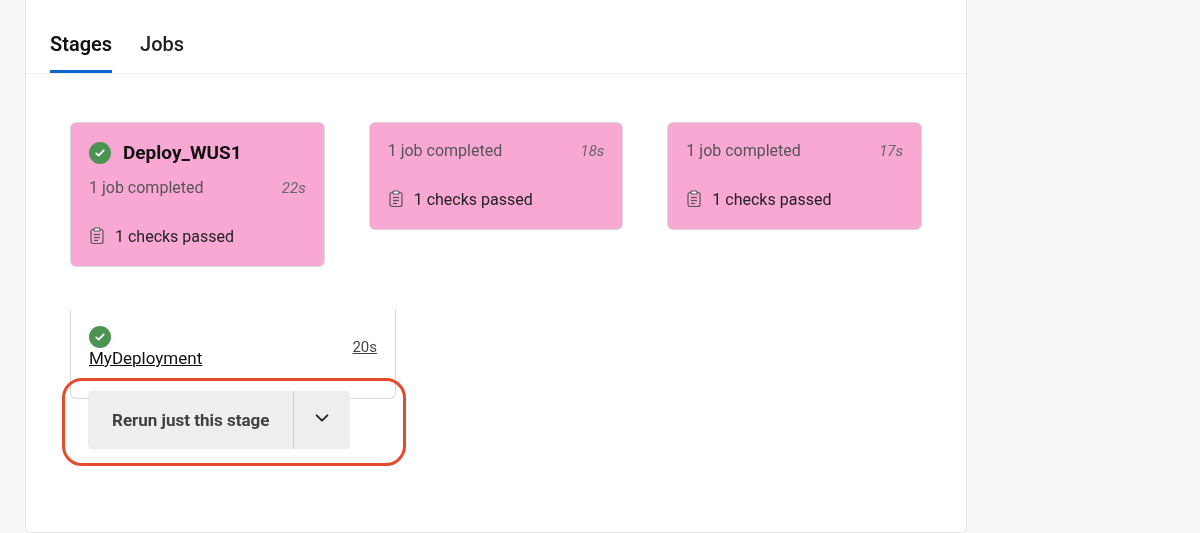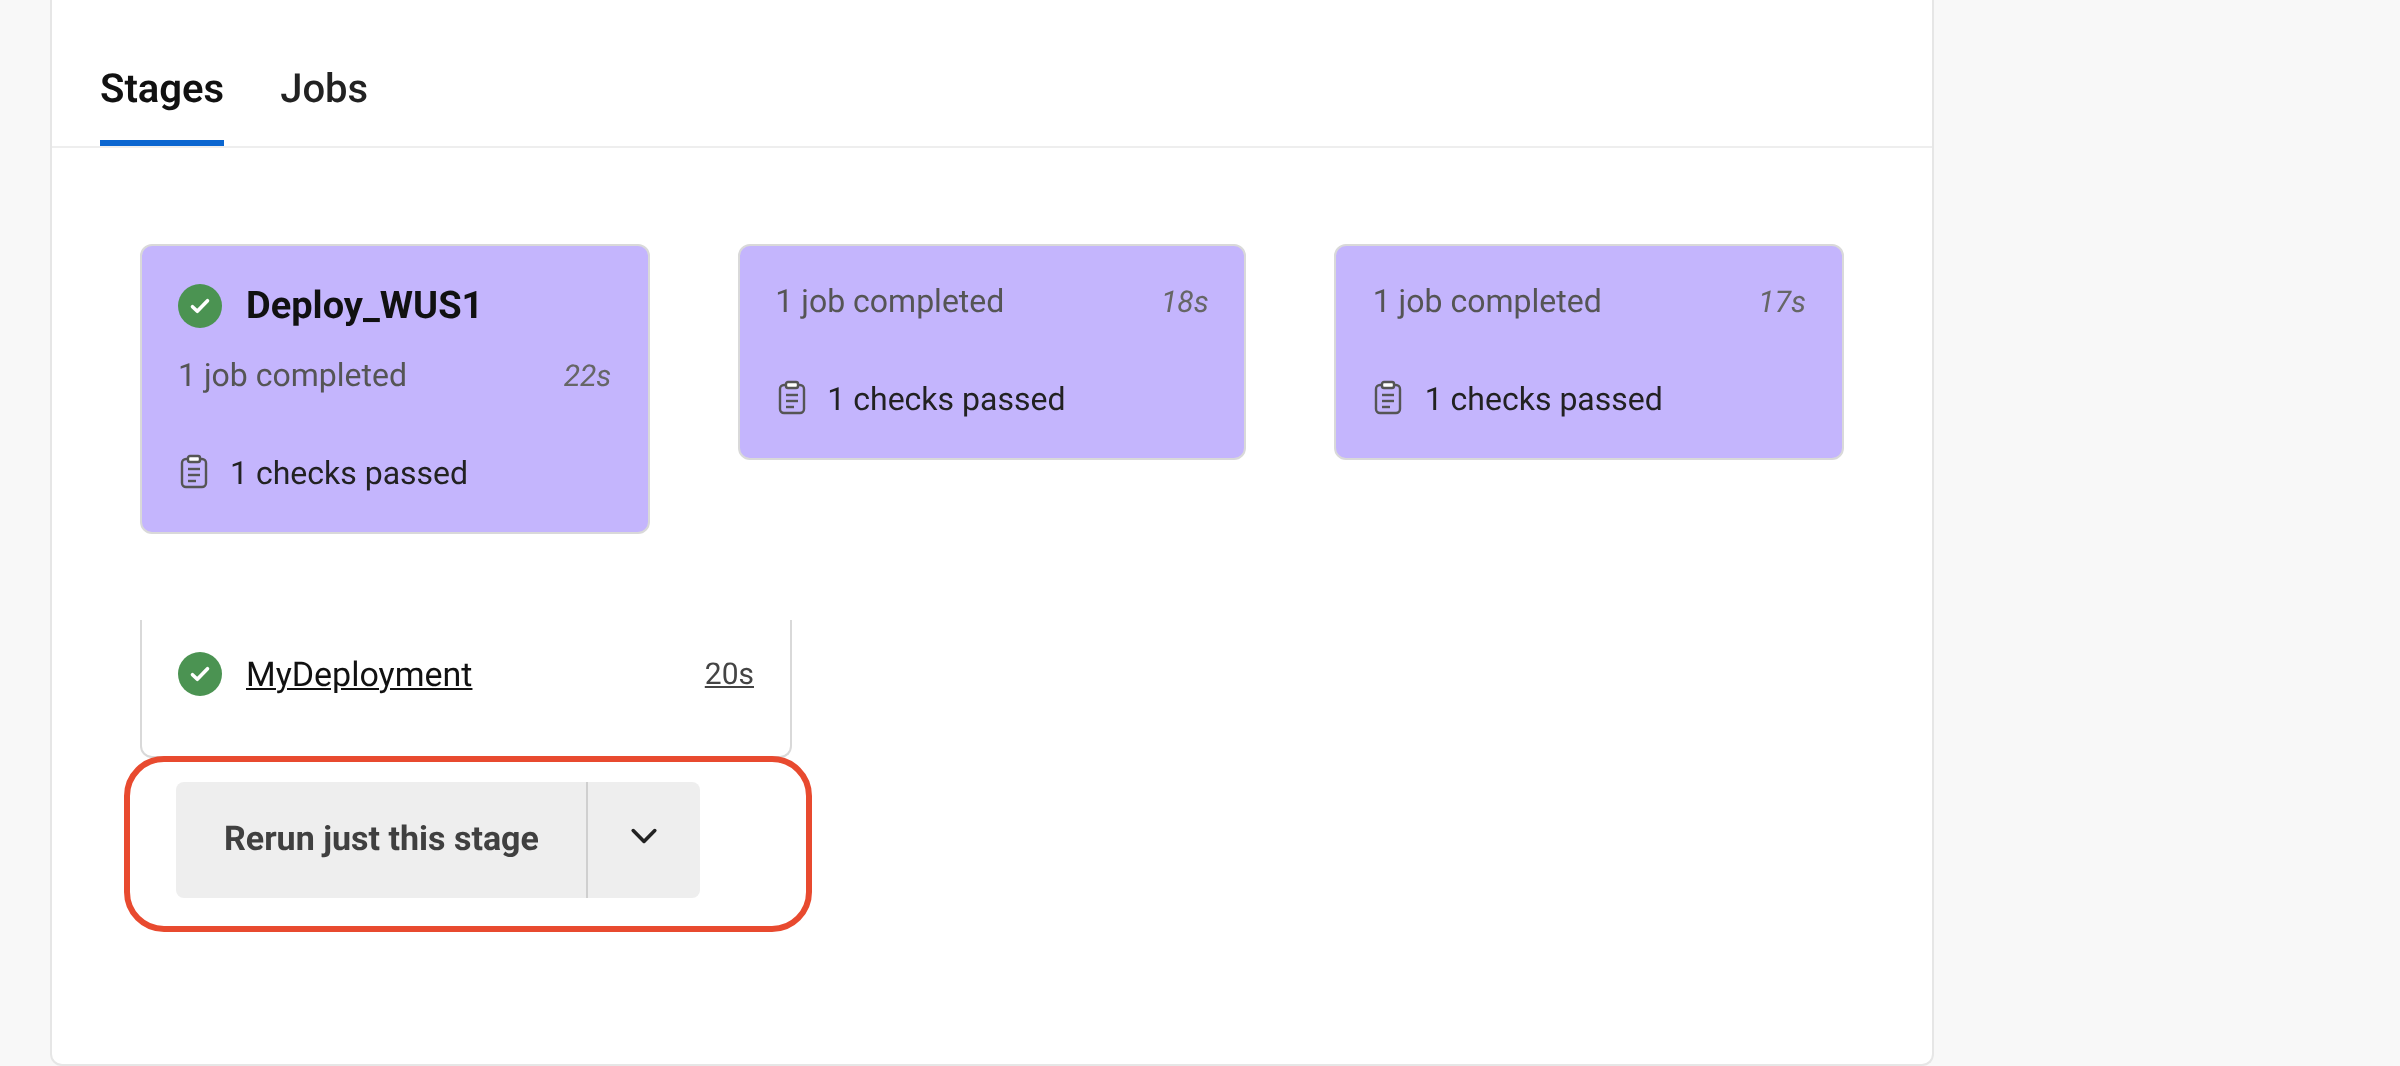--- a/index.html
+++ b/index.html
@@ -53,7 +53,7 @@
     position: relative;
     z-index: 1;
     width: 326px;
-    background: #c4b5fd;
+    background: #f9a8d4;
     border: 1px solid #d9d9d9;
     border-radius: 6px;
     padding: 18px 18px 20px 18px;

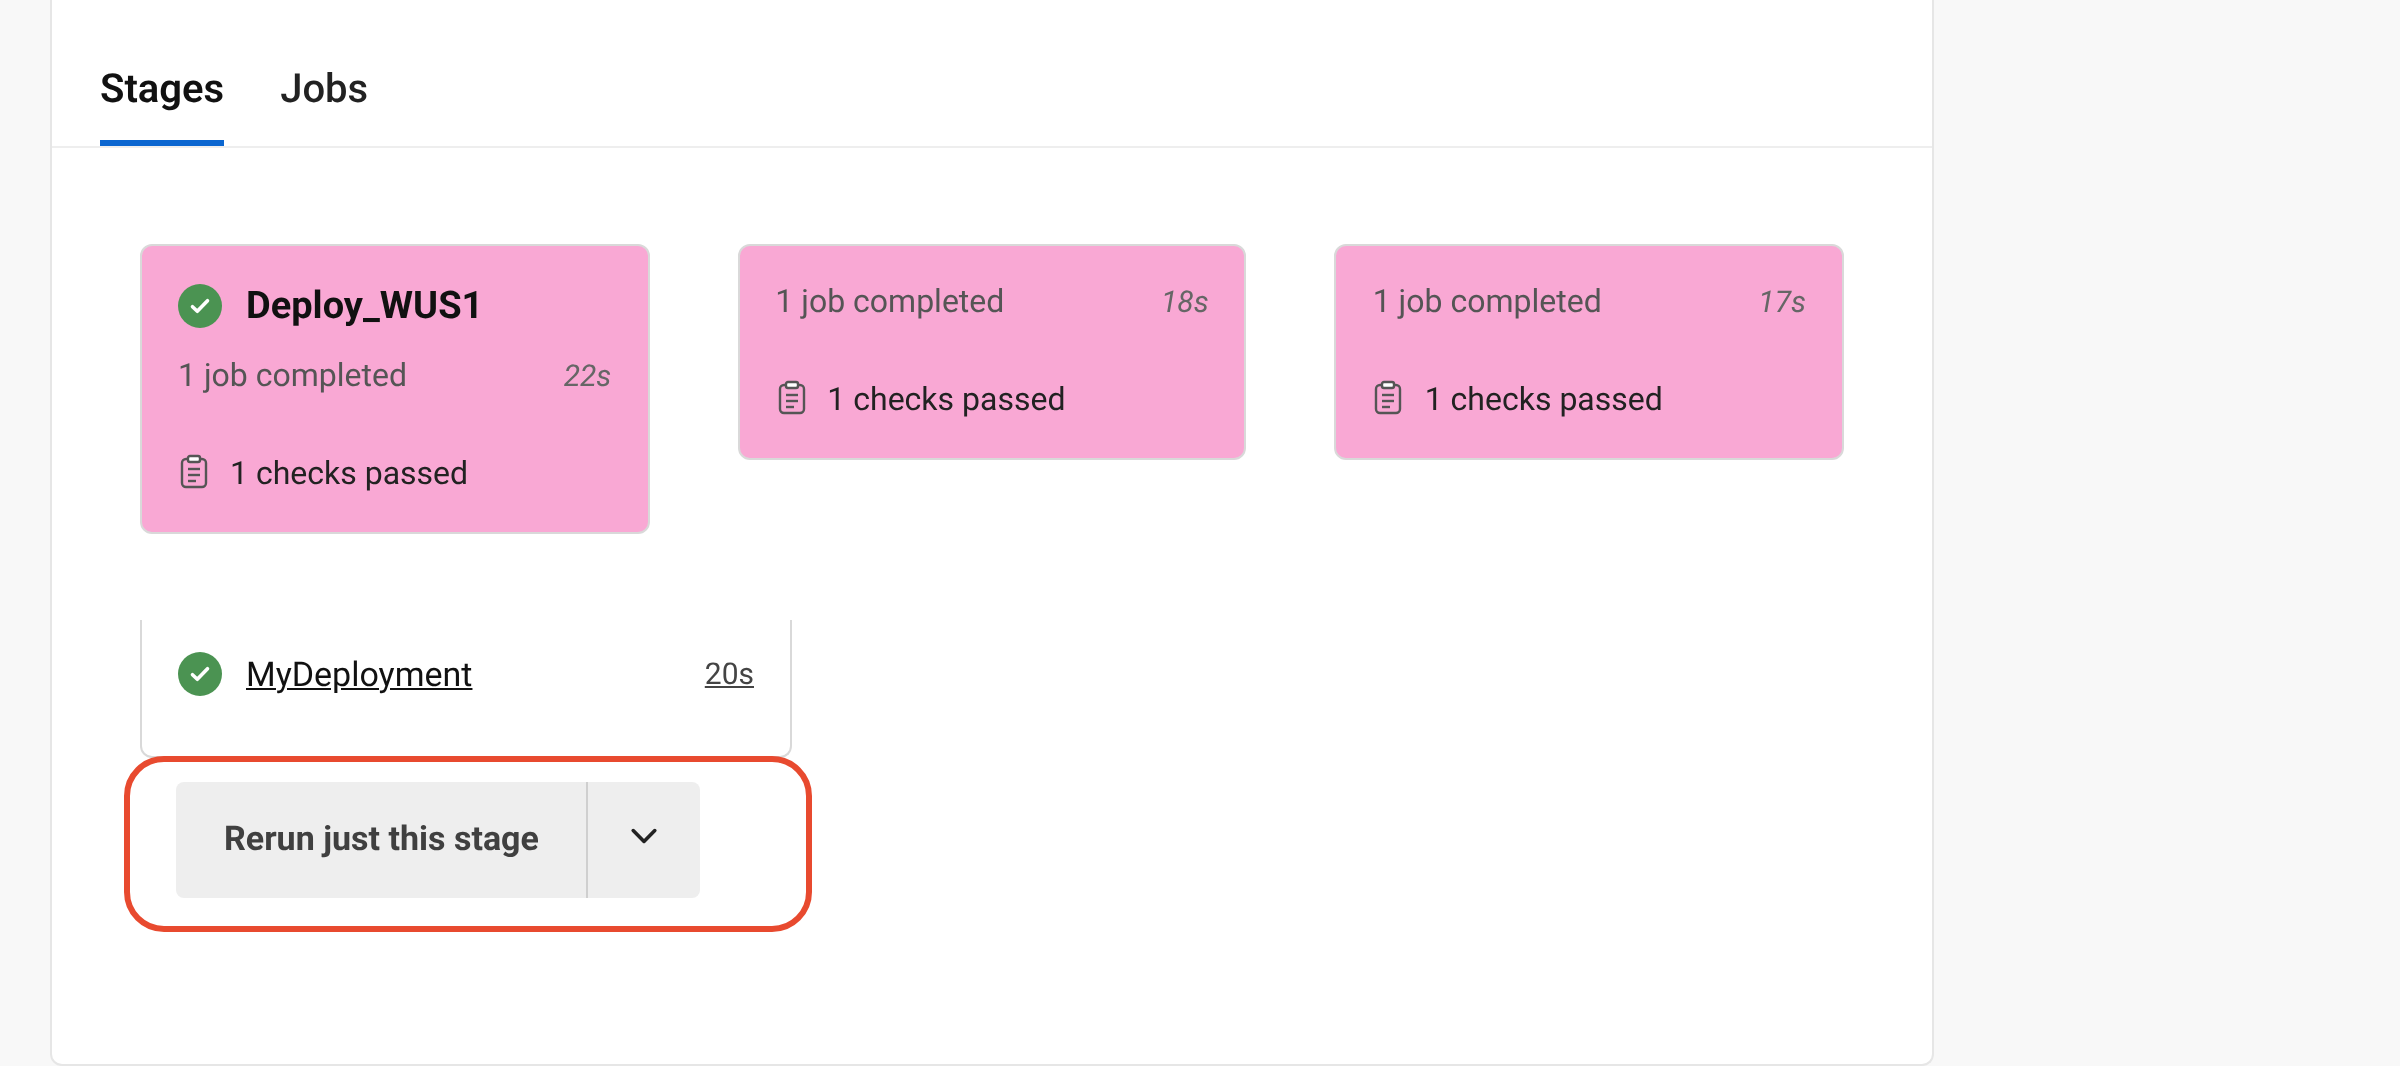--- a/index.html
+++ b/index.html
@@ -116,8 +116,8 @@
   }
   .job-left {
     display: flex;
-    align-items: flex-end;
-    gap: 12px;
+    align-items: flex-start;
+    flex-direction: column;
   }
   .job-name {
     font-size: 17px;

